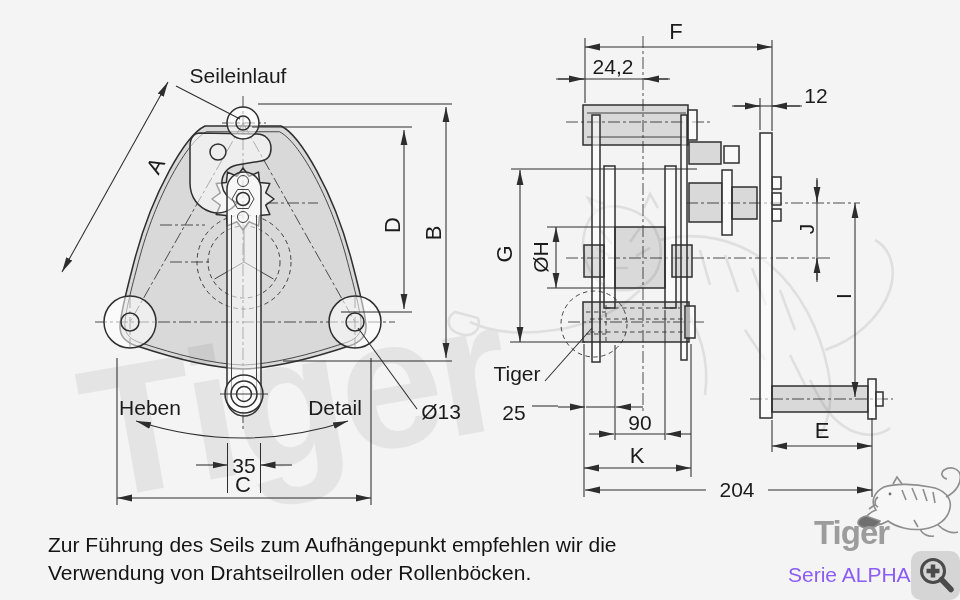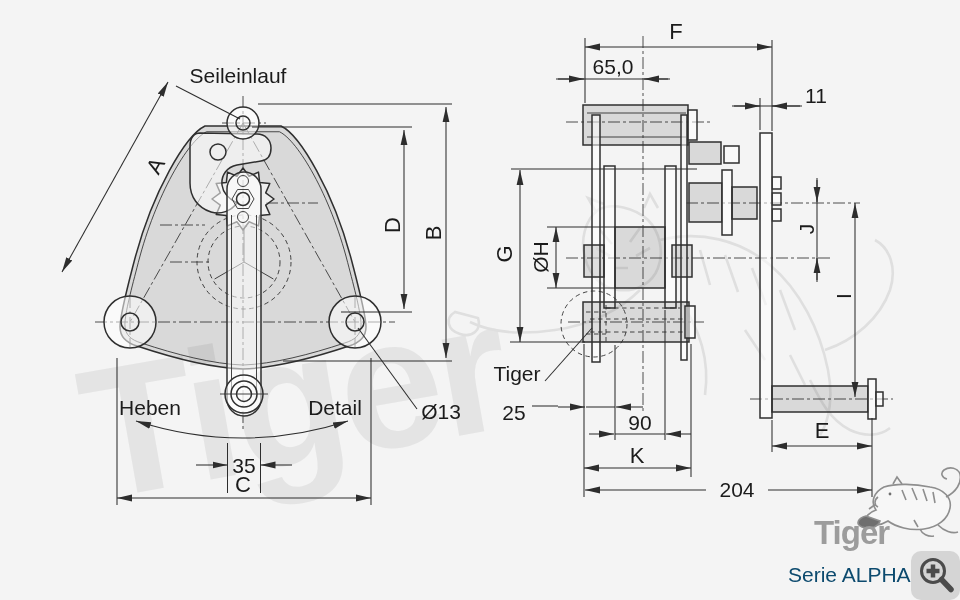--- a/index.html
+++ b/index.html
@@ -275,7 +275,7 @@
 <div class="lbl big" style="left:243px;top:485px;">C</div>
 
 <div class="lbl big" style="left:676px;top:32px;">F</div>
-<div class="lbl" style="left:613px;top:66px;">65,0</div>
+<div class="lbl" style="left:613px;top:66px;">24,2</div>
 <div class="lbl" style="left:816px;top:95px;">11</div>
 <div class="lbl big r90" style="left:505px;top:254px;">G</div>
 <div class="lbl r90" style="left:540px;top:257px;">ØH</div>

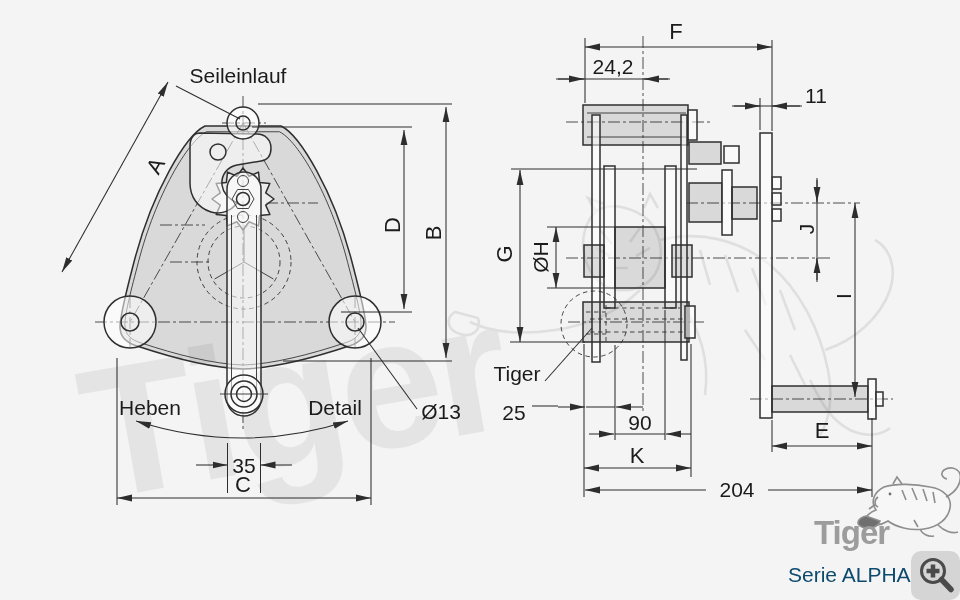--- a/index.html
+++ b/index.html
@@ -276,7 +276,7 @@
 
 <div class="lbl big" style="left:676px;top:32px;">F</div>
 <div class="lbl" style="left:613px;top:66px;">24,2</div>
-<div class="lbl" style="left:816px;top:95px;">11</div>
+<div class="lbl" style="left:816px;top:95px;">12</div>
 <div class="lbl big r90" style="left:505px;top:254px;">G</div>
 <div class="lbl r90" style="left:540px;top:257px;">ØH</div>
 <div class="lbl r90" style="left:806px;top:229px;">J</div>

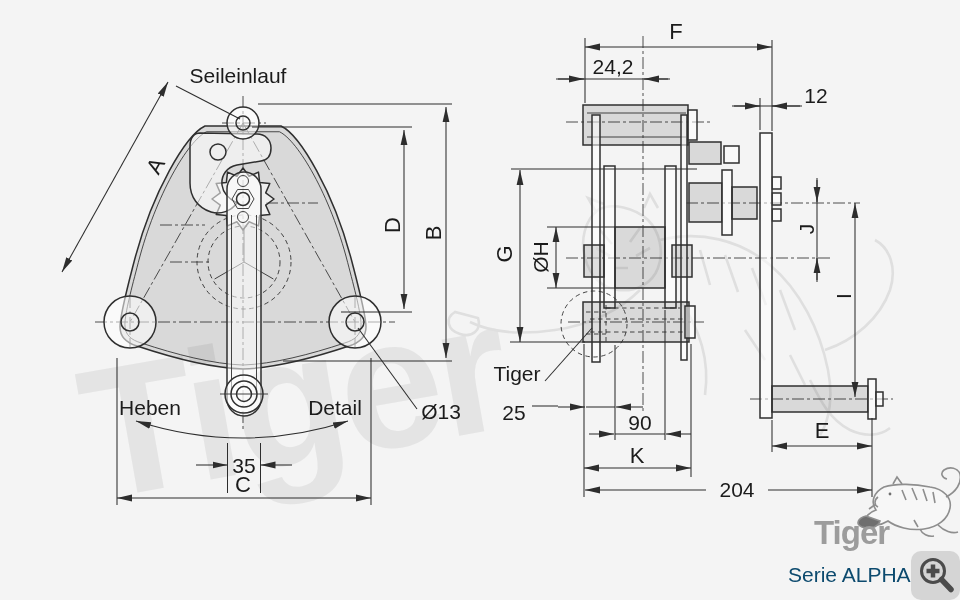--- a/index.html
+++ b/index.html
@@ -288,6 +288,7 @@
 <div class="lbl big" style="left:822px;top:431px;">E</div>
 <div class="lbl" style="left:737px;top:489px;">204</div>
 
+<div class="footer-note">Zur Führung des Seils zum Aufhängepunkt empfehlen wir die Verwendung von Drahtseilrollen oder Rollenböcken.</div>
 <div class="series">Serie ALPHA</div>
 <div class="logo-text">Tiger</div>
 

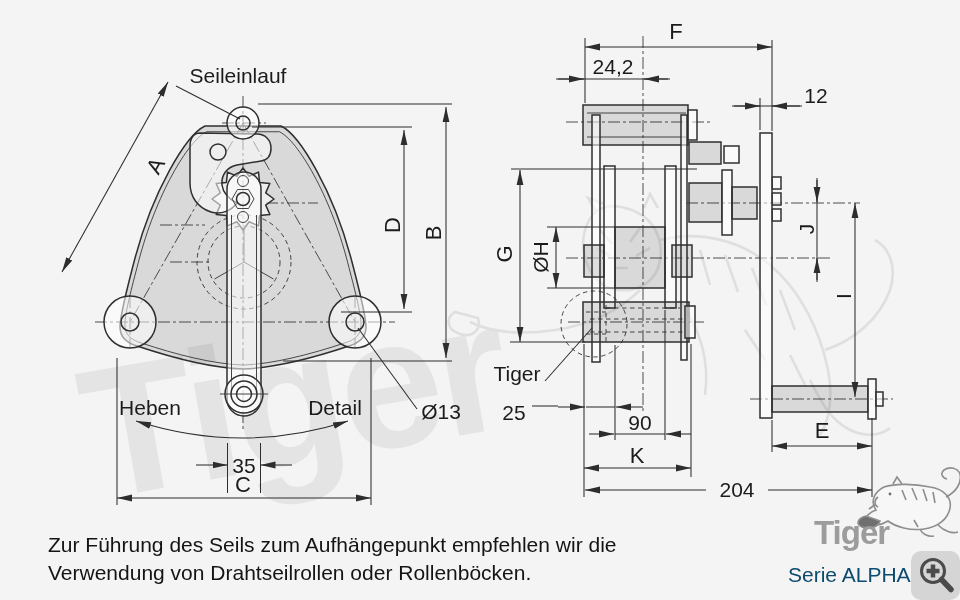--- a/index.html
+++ b/index.html
@@ -22,7 +22,7 @@
     font-size:21px;line-height:28px;color:#141414;
   }
   .series{
-    position:absolute;left:788px;top:563px;font-size:21px;color:#0c4a6e;
+    position:absolute;left:788px;top:563px;font-size:21px;color:#8b5cf6;
   }
   .logo-text{
     position:absolute;left:814px;top:514px;font-size:33px;font-weight:800;

